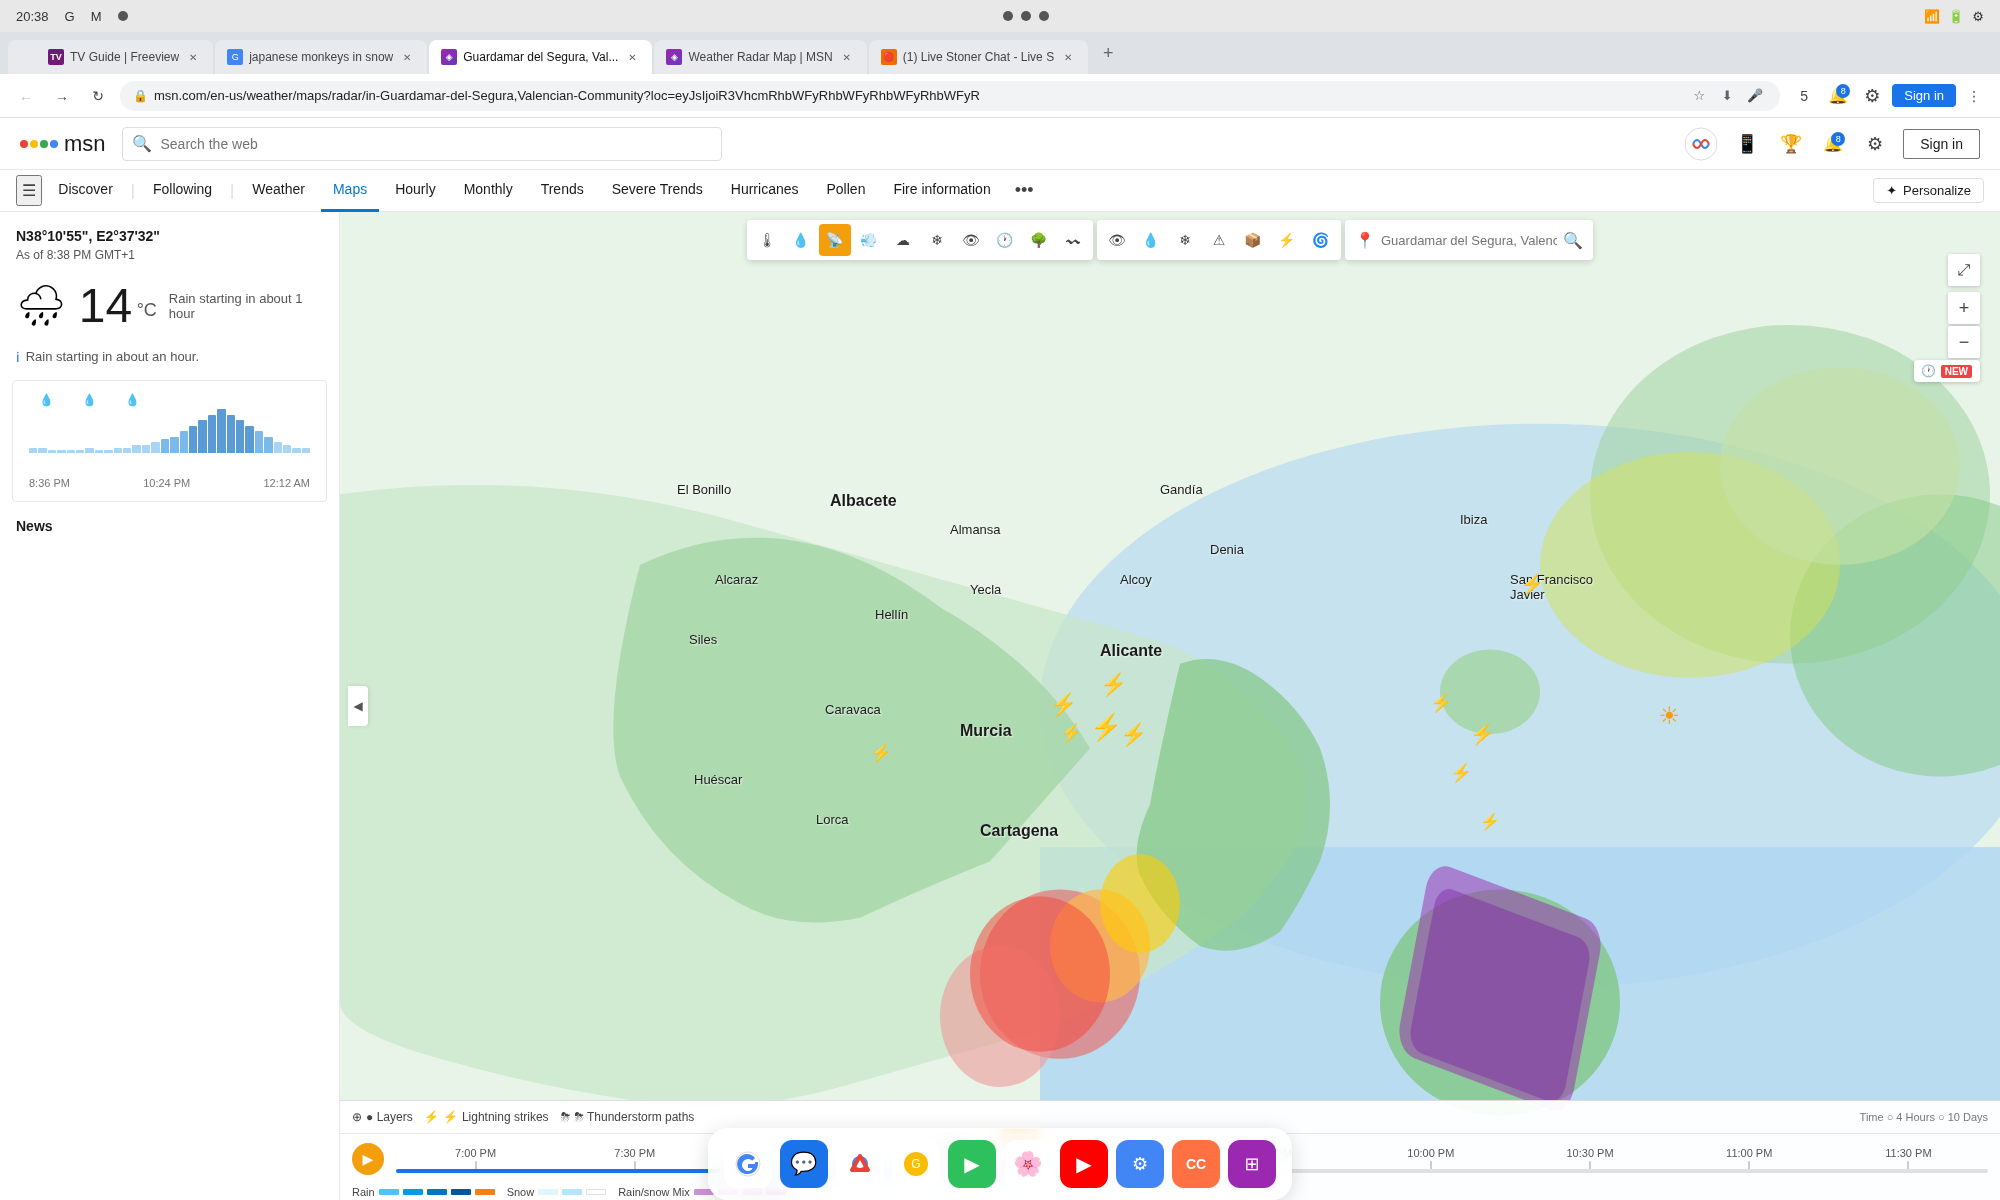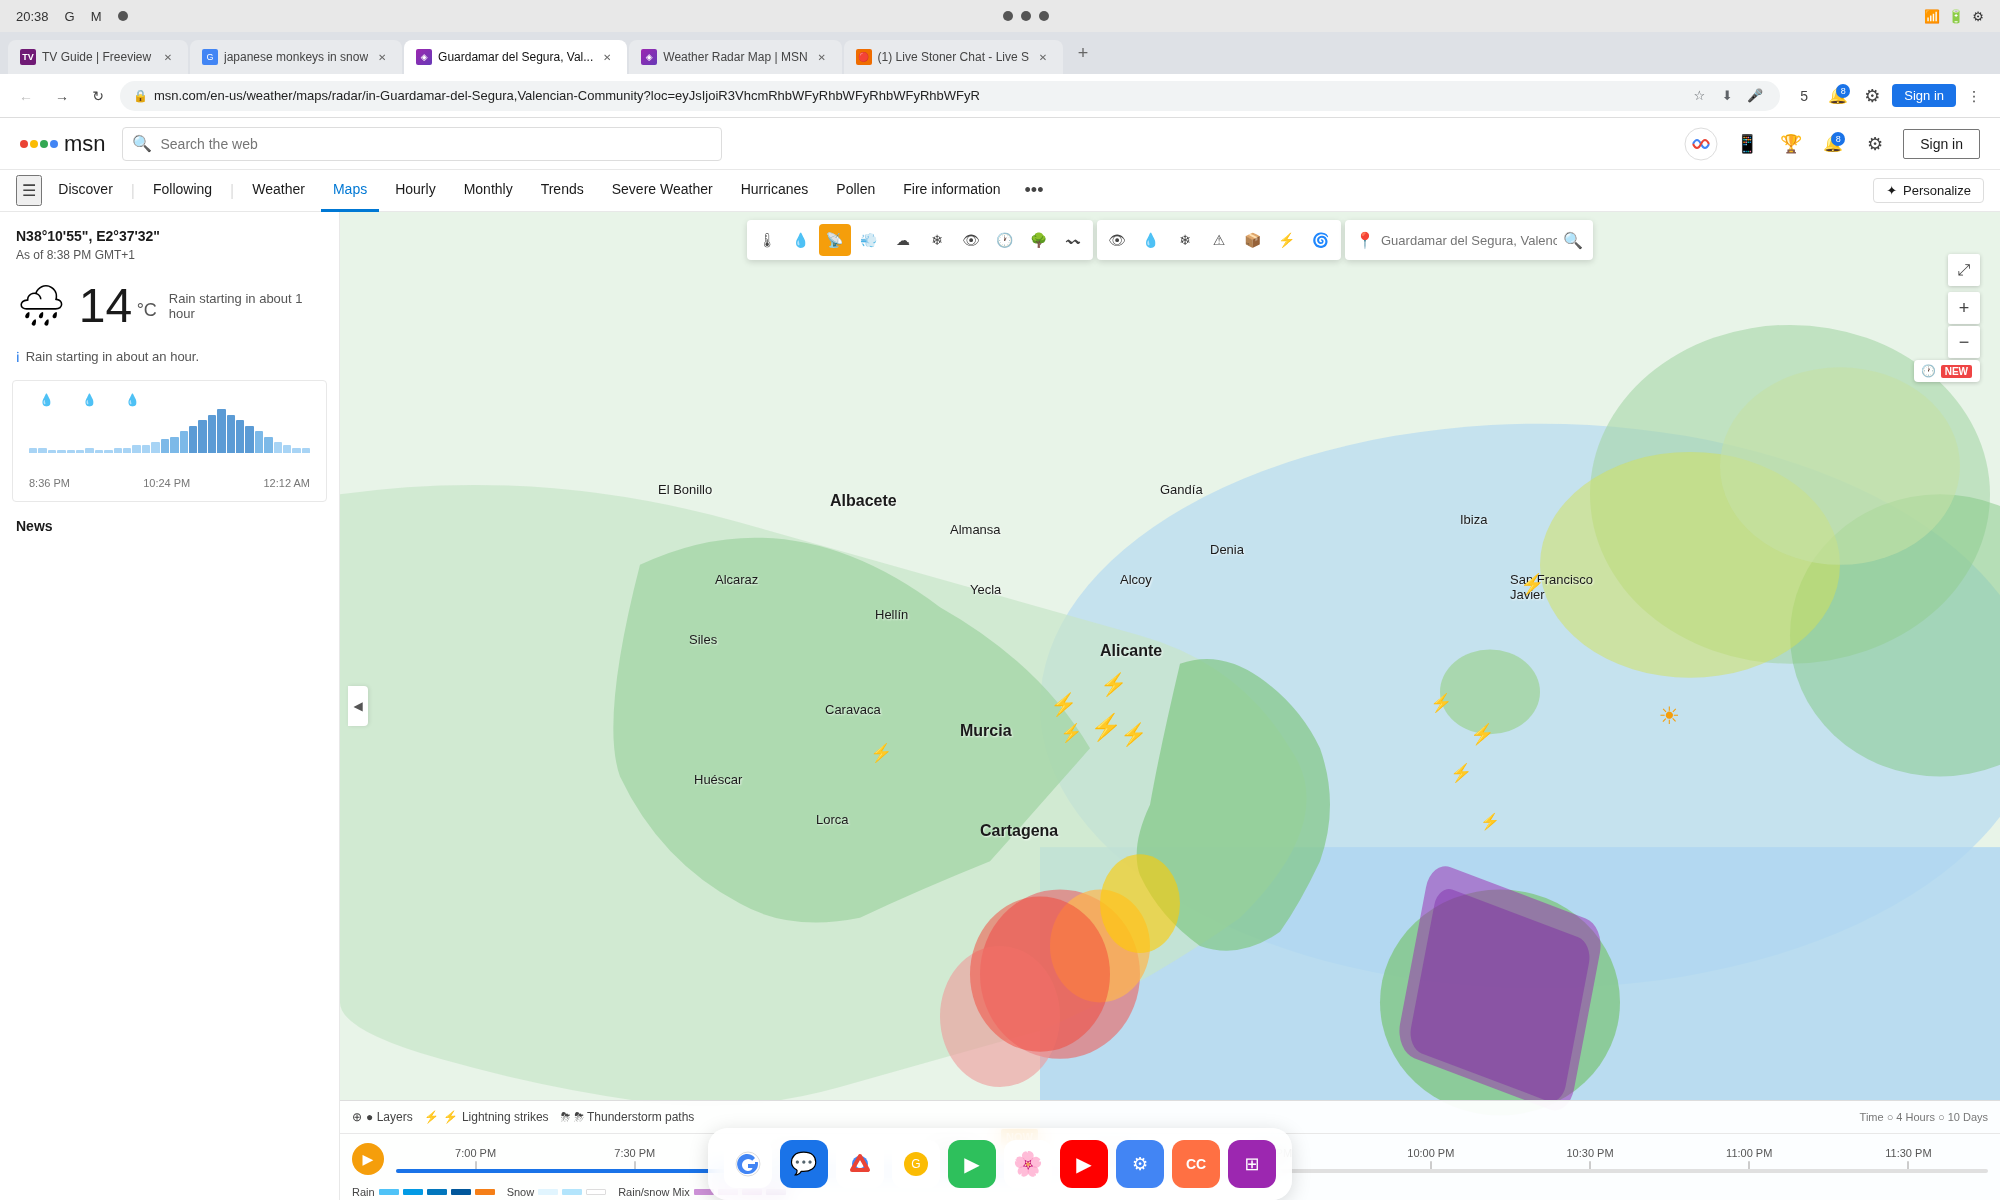--- a/index.html
+++ b/index.html
@@ -617,7 +617,7 @@
 
   <div class="tabs-bar">
     <div class="tab">
-      <div class="tab-favicon" style="background:#701a75; display:flex; align-items:center; justify-content:center; color:#fff; font-size:9px; font-weight:700;">TV</div>
+      <div class="tab-favicon" style="background:#701a75; display:flex; align-items:center; justify-content:center; color:#fff; font-size:9px; font-weight:700;margin-left:28px;">TV</div>
       <span class="tab-title">TV Guide | Freeview</span>
       <span class="tab-close">✕</span>
     </div>

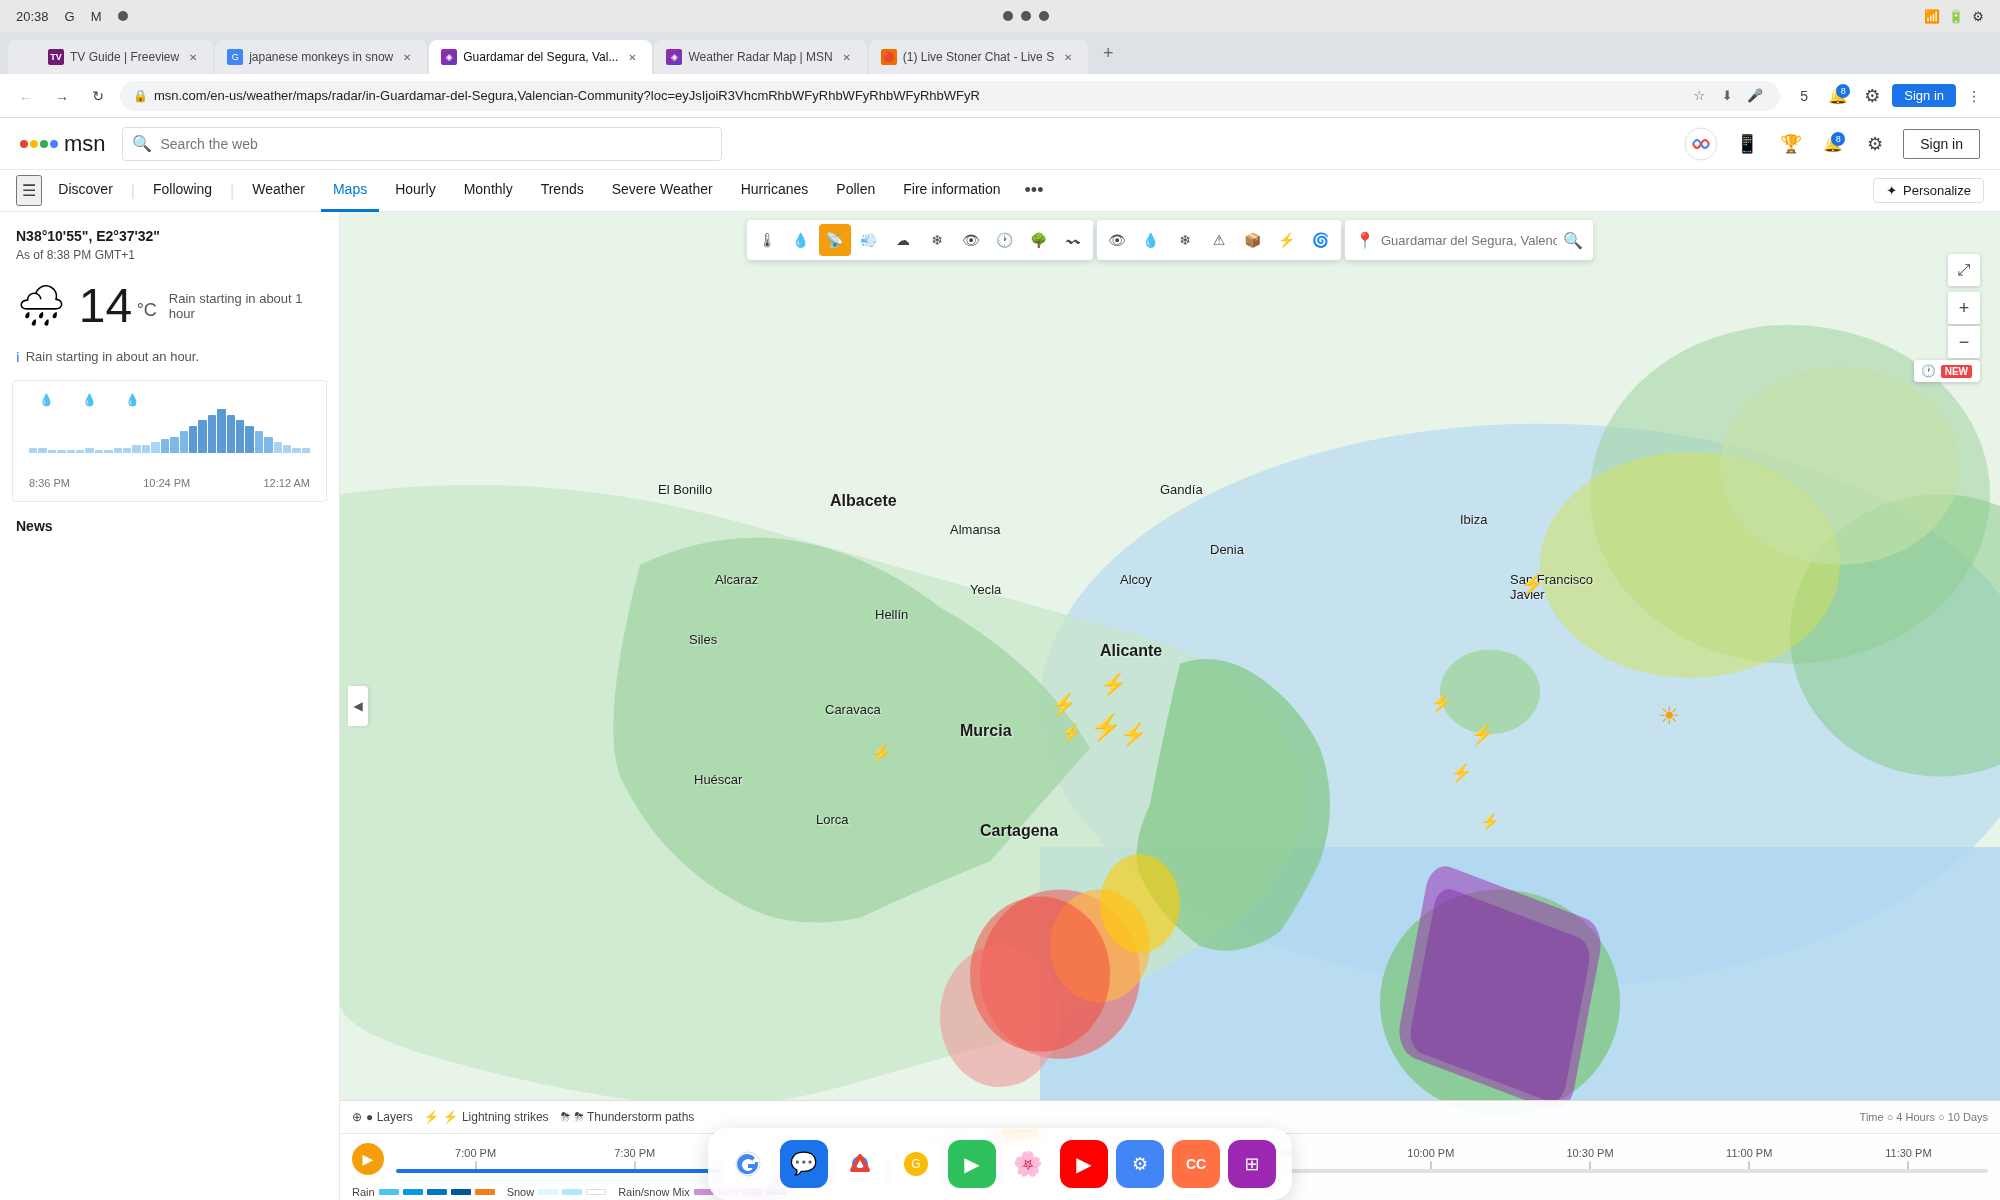--- a/index.html
+++ b/index.html
@@ -731,7 +731,7 @@
       <span>Trends</span>
     </div>
     <div class="msn-nav-item">
-      <span>Severe Weather</span>
+      <span>Severe Trends</span>
     </div>
     <div class="msn-nav-item">
       <span>Hurricanes</span>

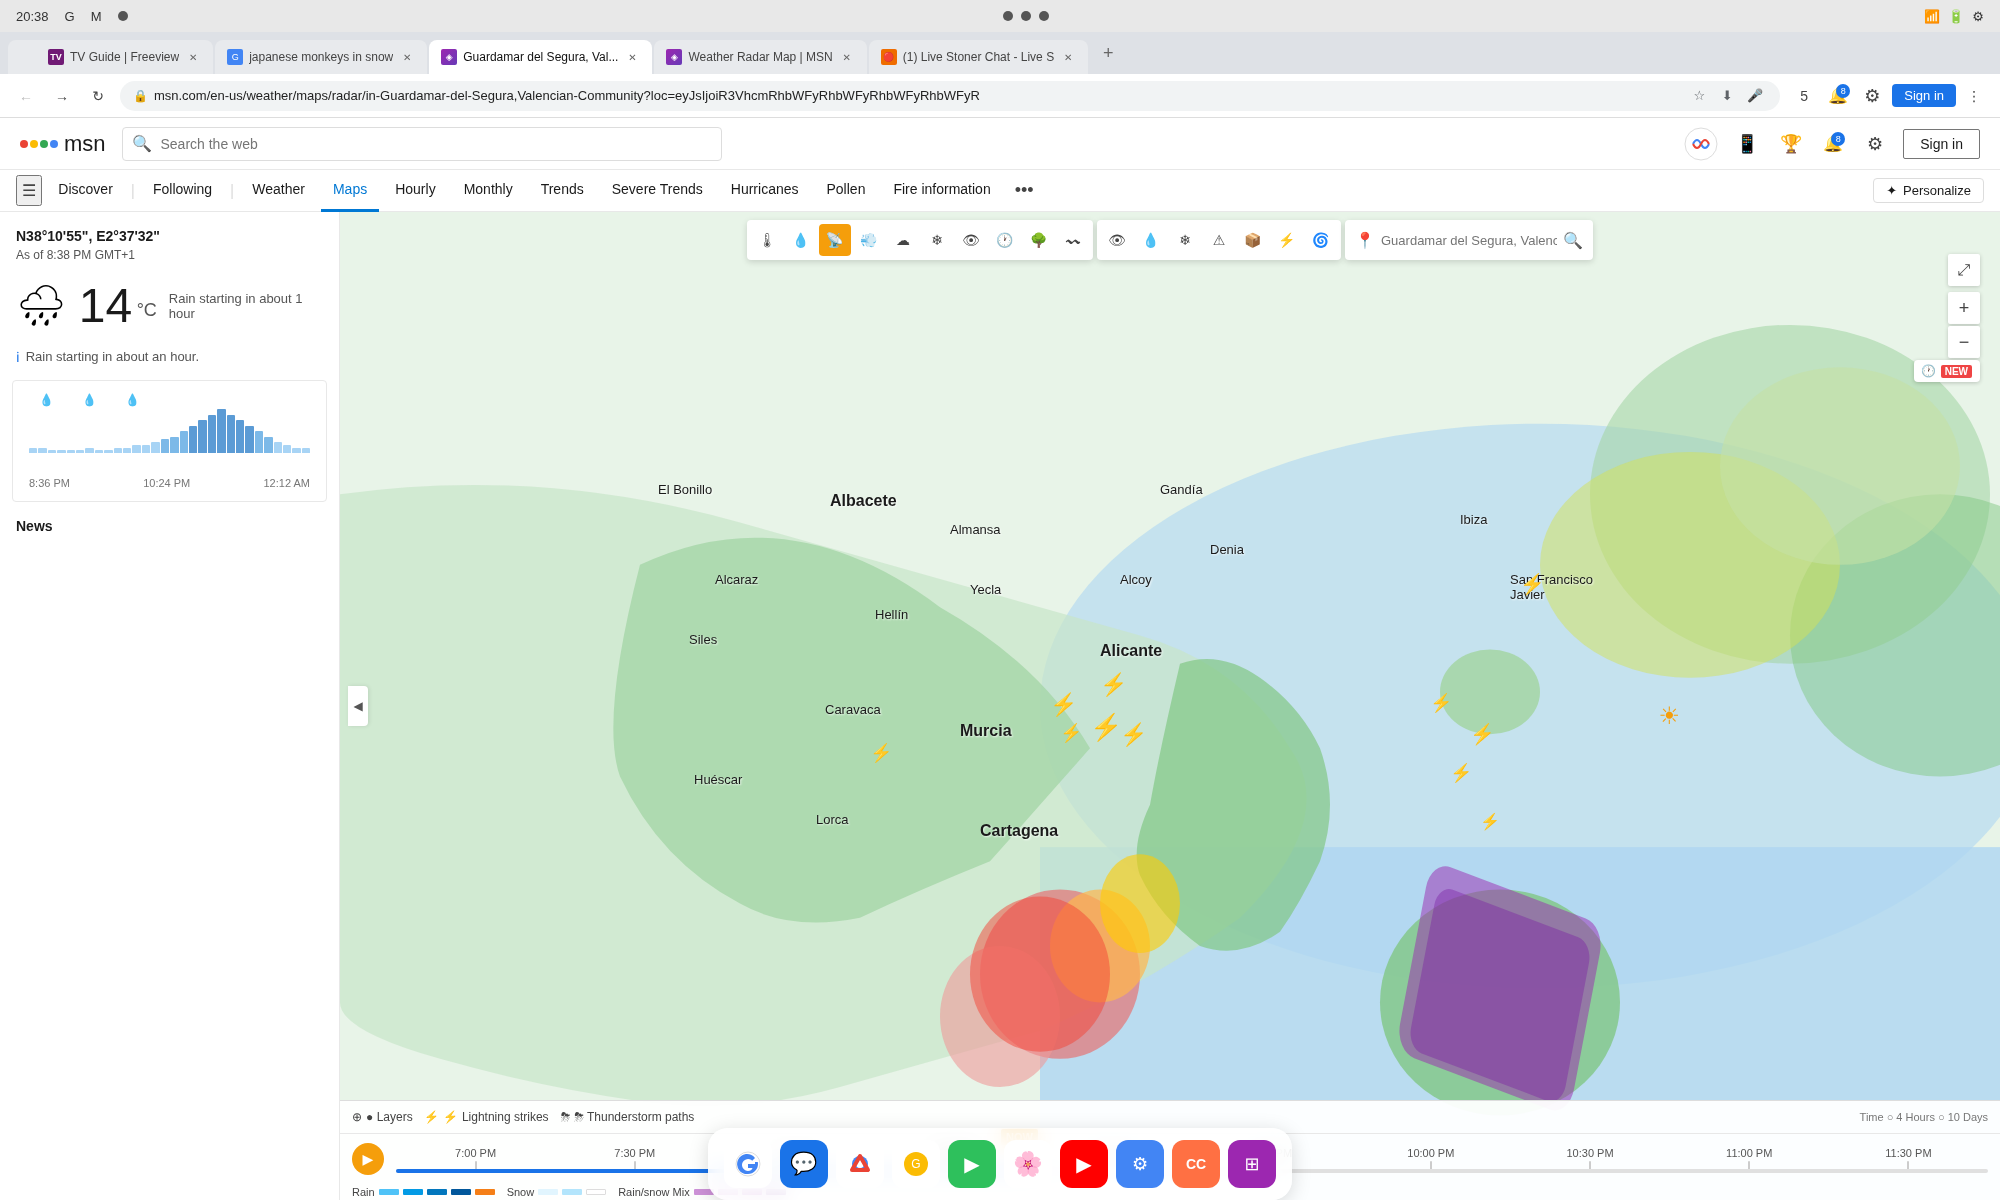--- a/index.html
+++ b/index.html
@@ -903,7 +903,7 @@
       <div class="city-label" style="left:354px; top:560px;">Huéscar</div>
       <div class="city-label" style="left:476px; top:600px;">Lorca</div>
       <div class="city-label" style="left:1120px; top:300px;">Ibiza</div>
-      <div class="city-label" style="left:318px; top:270px;">El Bonillo</div>
+      <div class="city-label" style="left:337px; top:270px;">El Bonillo</div>
       <div class="city-label" style="left:1170px; top:360px;">San Francisco<br>Javier</div>
 
       <div style="position:absolute; pointer-events:none;">

